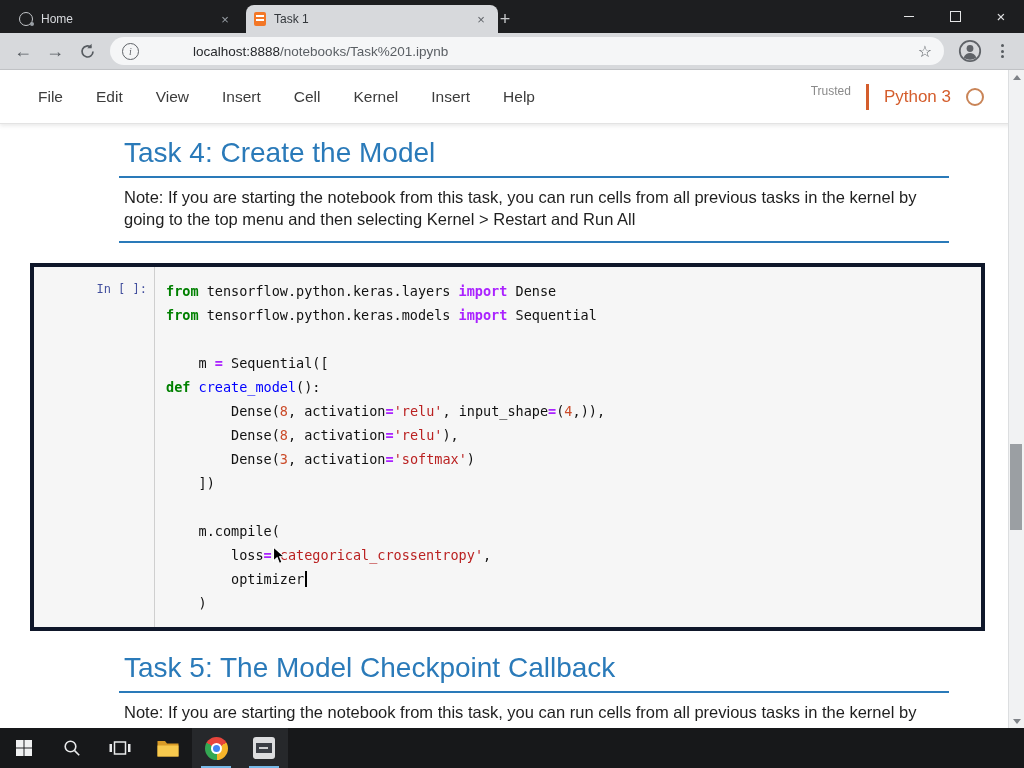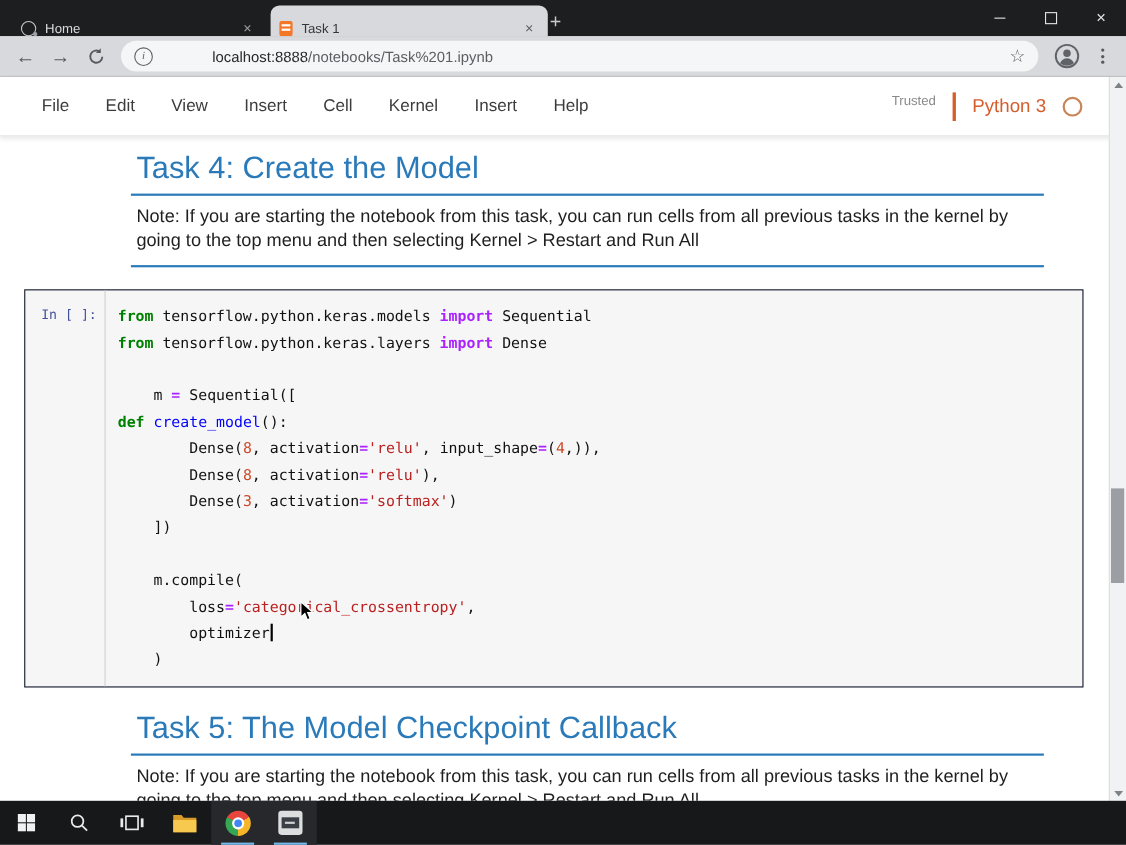--- a/index.html
+++ b/index.html
@@ -9,7 +9,7 @@
   
   .titlebar{position:absolute;top:0;left:0;right:0;height:33px;background:#1d1e20;}
   .tab{position:absolute;top:5px;height:28px;border-radius:8px 8px 0 0;display:flex;
-       align-items:flex-end;padding:0 9px;box-sizing:border-box;font-size:12px;cursor:default;}
+       align-items:center;padding:0 9px;box-sizing:border-box;font-size:12px;cursor:default;}
   .tab-home{left:10px;width:232px;color:#d8dade;}
   .tab-active{left:246px;width:252px;background:#d7d9dc;color:#33373b;padding-left:8px;}
   .tab-title{flex:1;margin-left:8px;white-space:nowrap;overflow:hidden;}

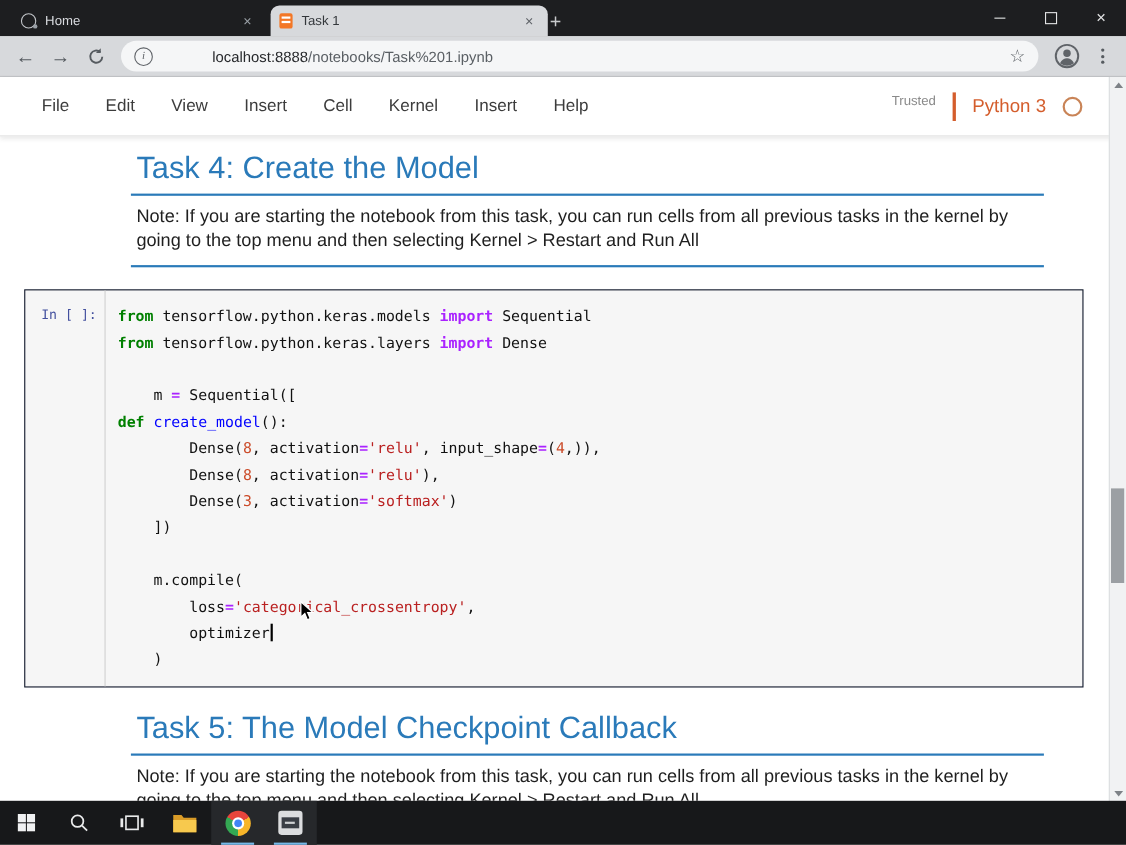--- a/index.html
+++ b/index.html
@@ -67,8 +67,8 @@
   .md-hr{margin:7px 0 0 119px;width:830px;border:none;border-top:2px solid #2a7ab9;height:0;}
   .md-note{margin:9px 0 0 124px;width:832px;font-size:16.5px;line-height:21.5px;color:#1f1f1f;}
   .hr-bottom{margin-top:11px;}
-  .code-cell{margin:20px 23px 0 22px;background:#f6f6f6;border:1px solid #0f172a;display:flex;
-             box-sizing:border-box;}
+  .code-cell{margin:20px 23px 0 30px;background:#f6f6f6;border:4px solid #0f172a;display:flex;
+             box-sizing:border-box;padding-left:48px;}
   .prompt-col{width:73px;flex:none;text-align:right;padding:15px 7px 0 0;box-sizing:border-box;
               font-family:"DejaVu Sans Mono","Liberation Mono",monospace;font-size:12px;
               color:#43509e;border-right:1px solid #cfcfcf;}

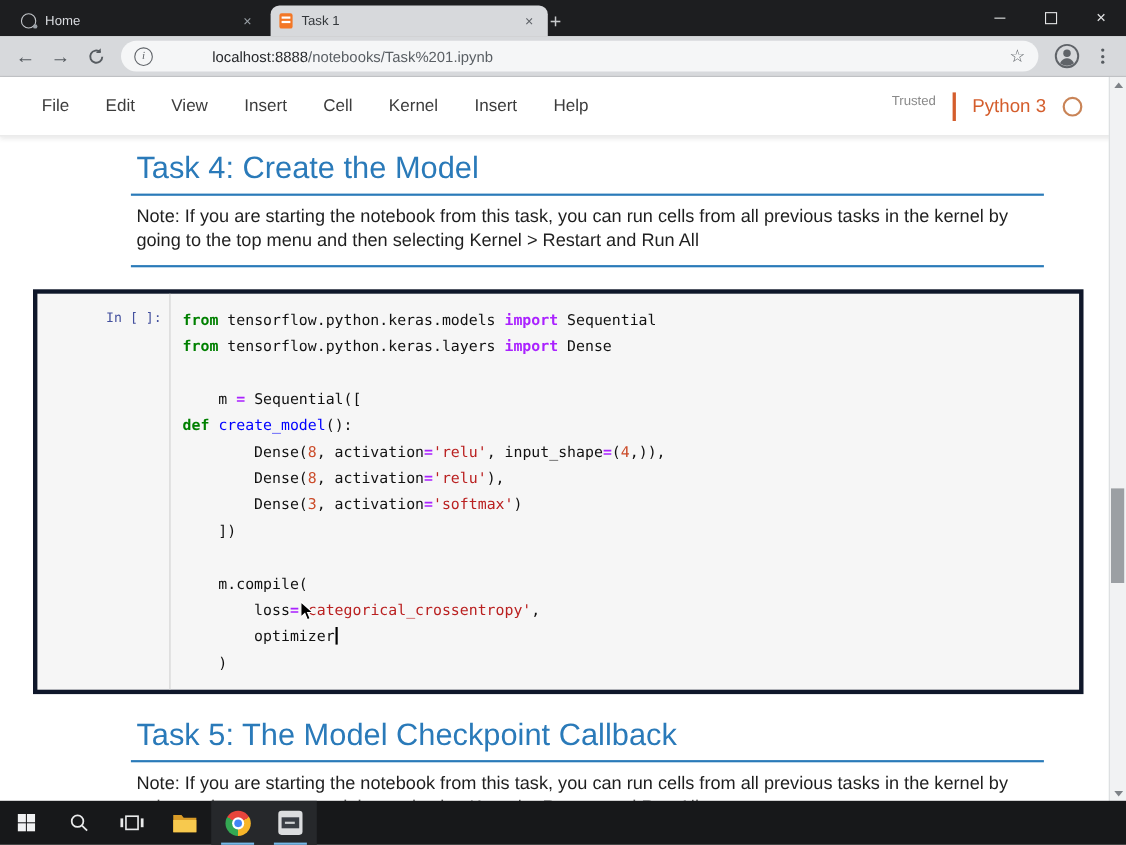--- a/index.html
+++ b/index.html
@@ -198,8 +198,8 @@
   <div class="code-cell">
     <div class="prompt-col">In [ ]:</div>
     <div class="code-area">
+        <div class="code-line"><span class="tk-kw">from</span><span class="tk-pl"> tensorflow.python.keras.layers </span><span class="tk-imp">import</span><span class="tk-pl"> Dense</span></div>
         <div class="code-line"><span class="tk-kw">from</span><span class="tk-pl"> tensorflow.python.keras.models </span><span class="tk-imp">import</span><span class="tk-pl"> Sequential</span></div>
-        <div class="code-line"><span class="tk-kw">from</span><span class="tk-pl"> tensorflow.python.keras.layers </span><span class="tk-imp">import</span><span class="tk-pl"> Dense</span></div>
         <div class="code-line">&nbsp;</div>
         <div class="code-line"><span class="tk-pl">    m </span><span class="tk-op">=</span><span class="tk-pl"> Sequential([</span></div>
         <div class="code-line"><span class="tk-kw">def</span><span class="tk-pl"> </span><span class="tk-fn">create_model</span><span class="tk-pl">():</span></div>

